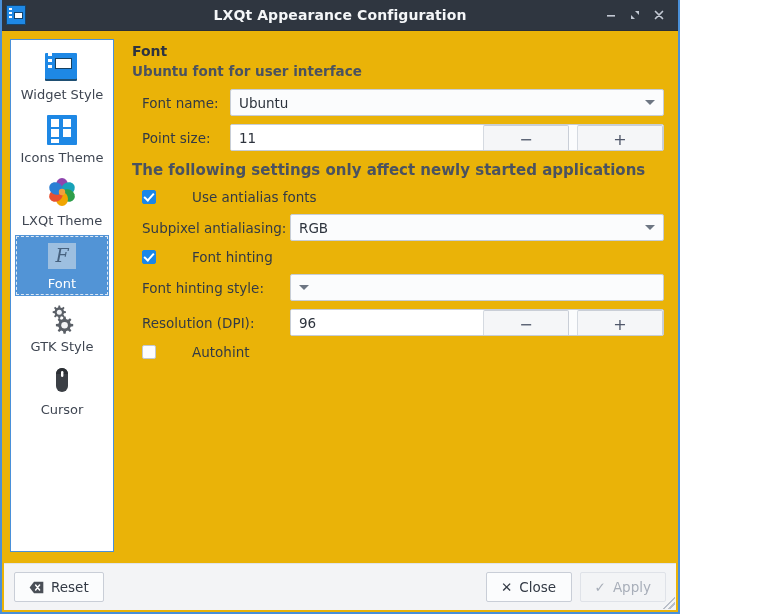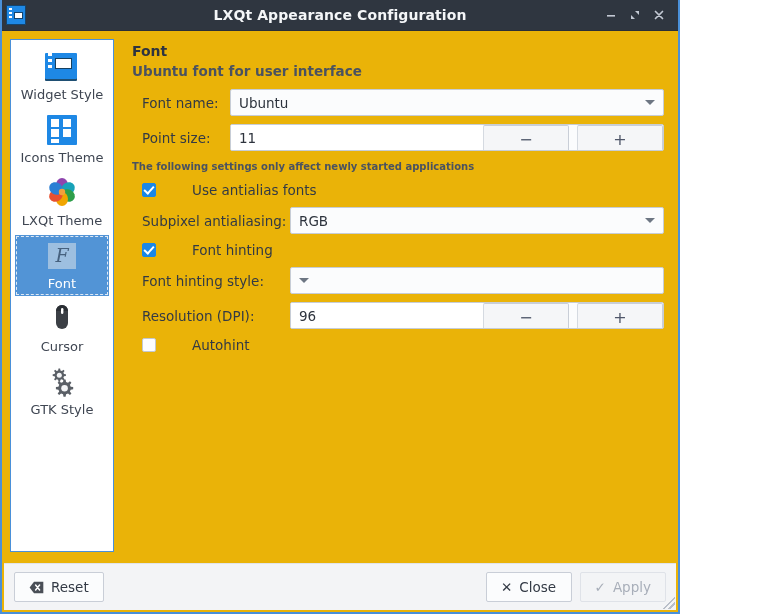--- a/index.html
+++ b/index.html
@@ -221,7 +221,7 @@
     margin: 0 0 10px 0;
   }
   .section-note {
-    font-size: 10px;
+    font-size: 15px;
     font-weight: bold;
     color: #4a5260;
     margin: 10px 0 10px 0;

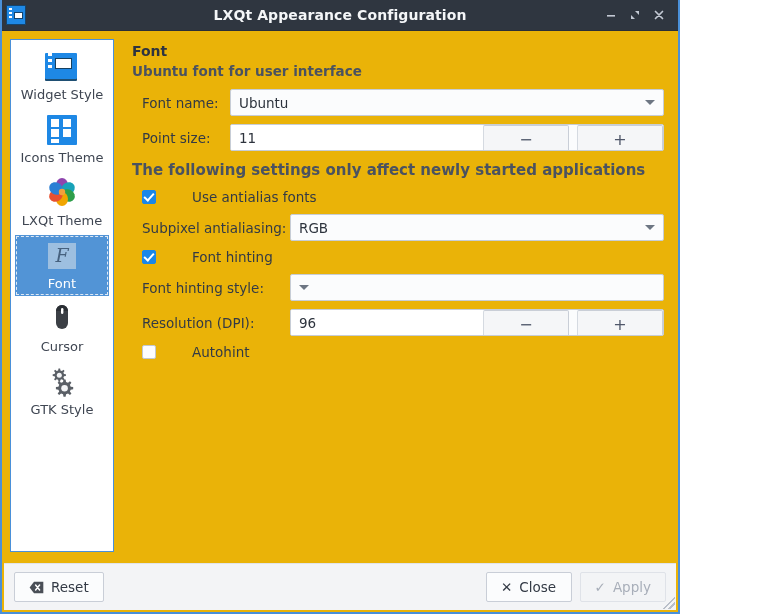--- a/index.html
+++ b/index.html
@@ -458,17 +458,6 @@
 
       <div class="side-item">
         <div class="side-icon">
-          <svg class="ic-cursor" viewBox="0 0 34 32">
-            <rect x="11" y="3" width="12" height="24" rx="6" fill="#3b3f45"></rect>
-            <path d="M11 9 a6 6 0 0 1 12 0 v0 h-12 z" fill="#2b2f34"></path>
-            <rect x="16" y="6" width="2.4" height="6" rx="1.2" fill="#ffffff"></rect>
-          </svg>
-        </div>
-        <div class="side-label">Cursor</div>
-      </div>
-
-      <div class="side-item">
-        <div class="side-icon">
           <svg class="ic-gears" viewBox="0 0 34 32">
             <g fill="#5a5f66">
               <path d="M13.5 3.5 l1.6 0 .35 1.9 1.5 .62 1.5-1.2 1.13 1.13-1.2 1.5 .62 1.5 1.9 .35 0 1.6-1.9 .35-.62 1.5 1.2 1.5-1.13 1.13-1.5-1.2-1.5 .62-.35 1.9-1.6 0-.35-1.9-1.5-.62-1.5 1.2-1.13-1.13 1.2-1.5-.62-1.5-1.9-.35 0-1.6 1.9-.35 .62-1.5-1.2-1.5 1.13-1.13 1.5 1.2 1.5-.62z"></path>
@@ -479,6 +468,17 @@
           </svg>
         </div>
         <div class="side-label">GTK Style</div>
+      </div>
+
+      <div class="side-item">
+        <div class="side-icon">
+          <svg class="ic-cursor" viewBox="0 0 34 32">
+            <rect x="11" y="3" width="12" height="24" rx="6" fill="#3b3f45"></rect>
+            <path d="M11 9 a6 6 0 0 1 12 0 v0 h-12 z" fill="#2b2f34"></path>
+            <rect x="16" y="6" width="2.4" height="6" rx="1.2" fill="#ffffff"></rect>
+          </svg>
+        </div>
+        <div class="side-label">Cursor</div>
       </div>
 
     </div>

